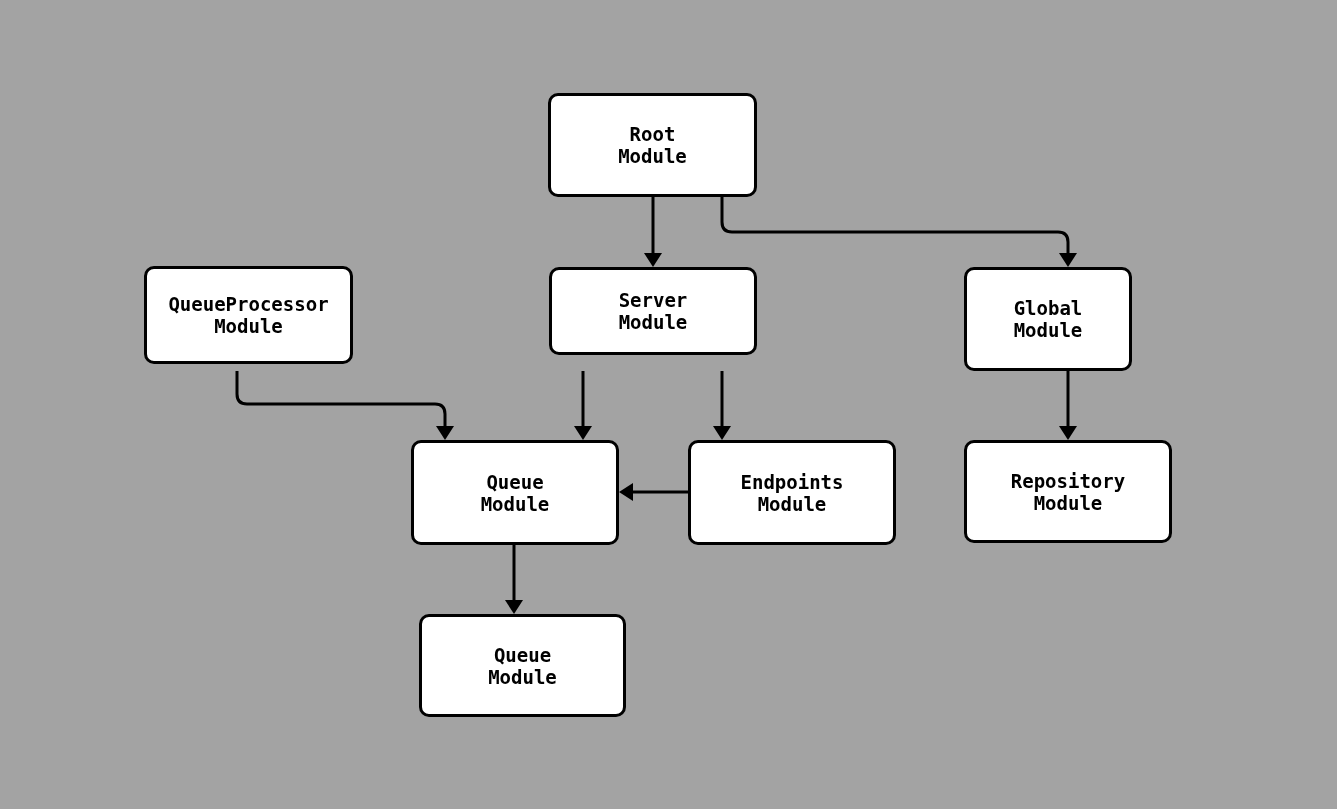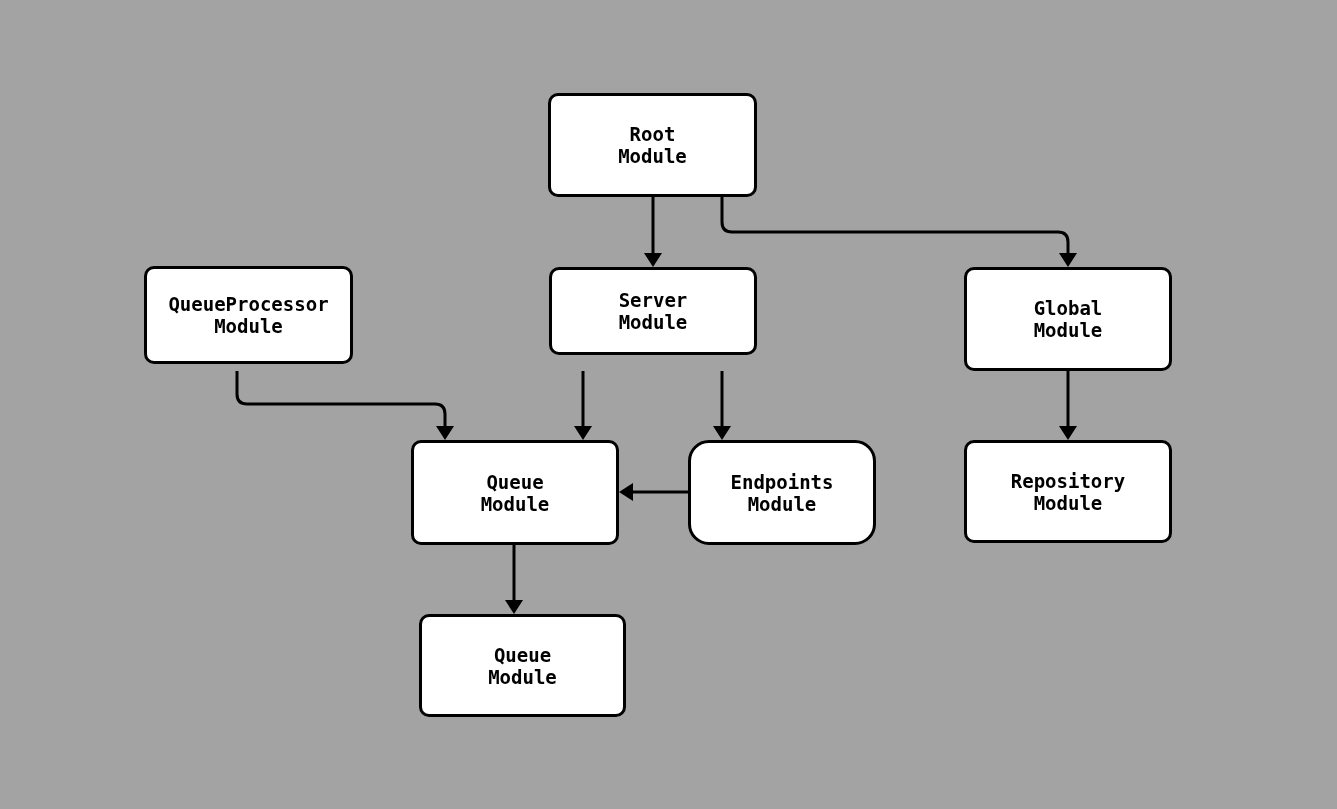--- a/index.html
+++ b/index.html
@@ -82,7 +82,7 @@
     <span class="node-line">Module</span>
   </div>
 
-  <div class="node" style="left: 964px; top: 267px; width: 208px; height: 104px;">
+  <div class="node" style="left: 964px; top: 267px; width: 168px; height: 104px;">
     <span class="node-line">Global</span>
     <span class="node-line">Module</span>
   </div>

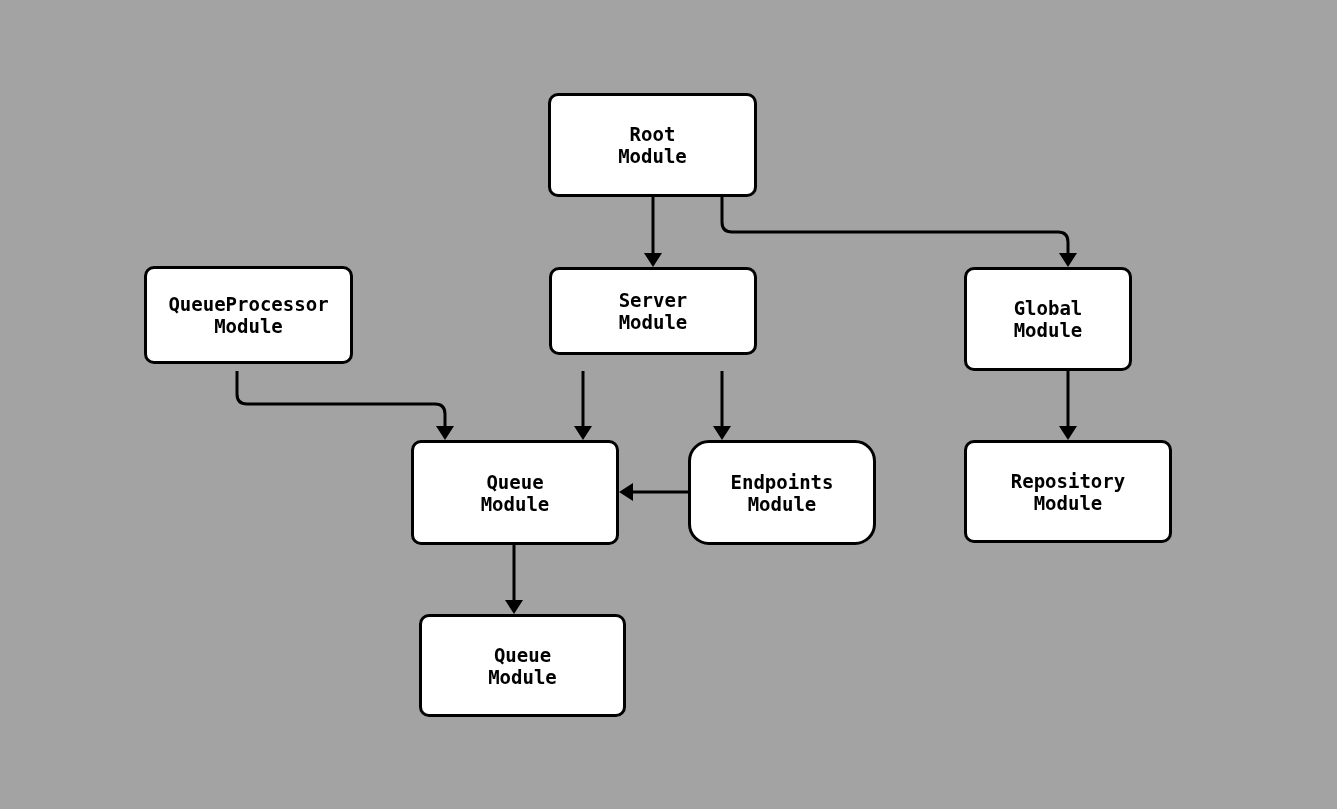--- a/index.html
+++ b/index.html
@@ -92,7 +92,7 @@
     <span class="node-line">Module</span>
   </div>
 
-  <div class="node" style="left: 688px; top: 440px; width: 188px; height: 105px; border-radius: 21px;">
+  <div class="node" style="left: 688px; top: 440px; width: 208px; height: 105px;">
     <span class="node-line">Endpoints</span>
     <span class="node-line">Module</span>
   </div>

